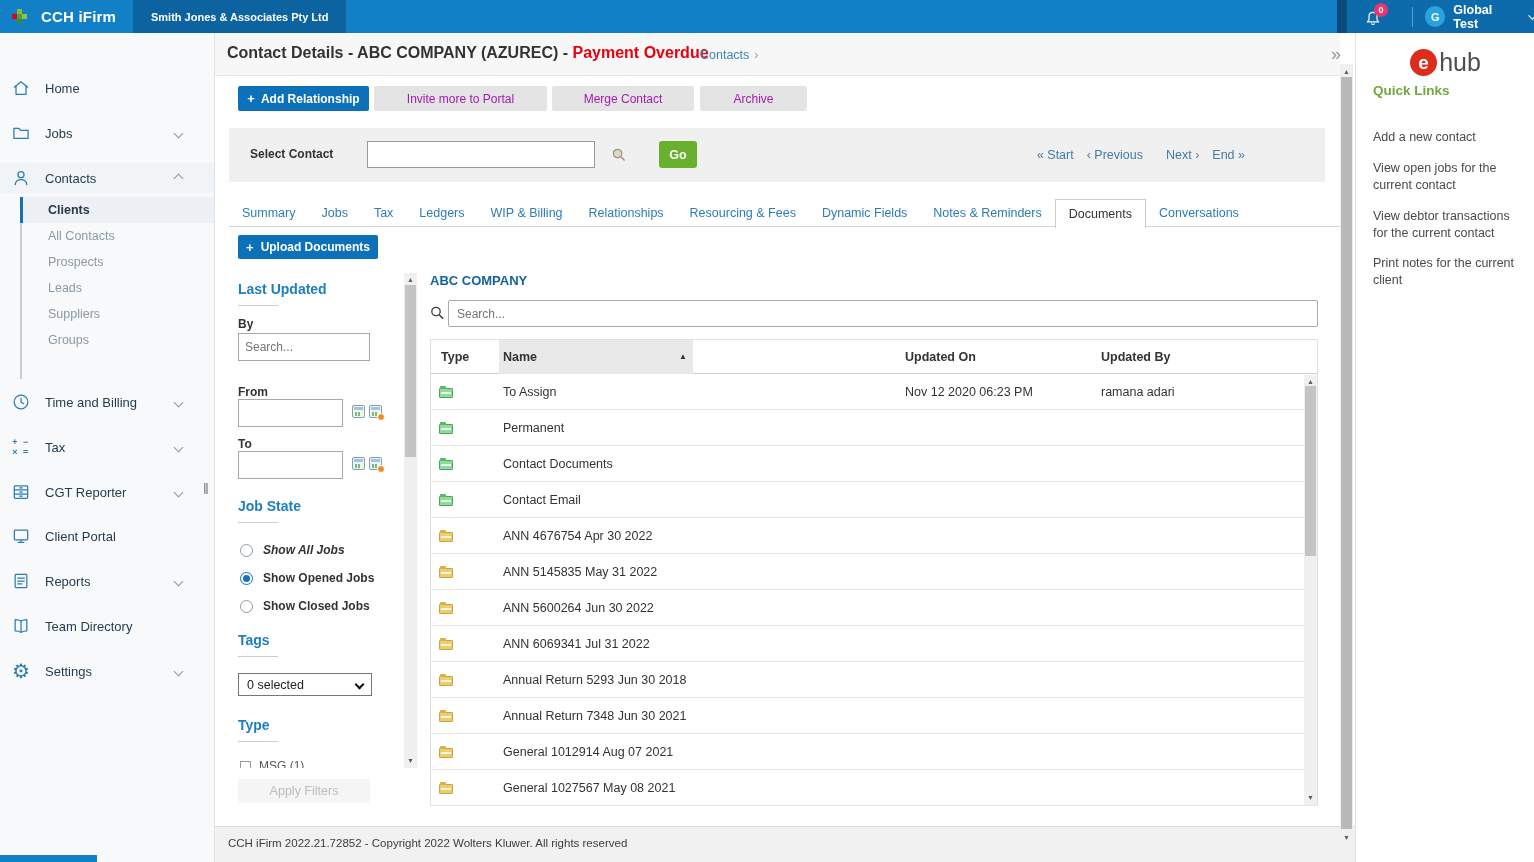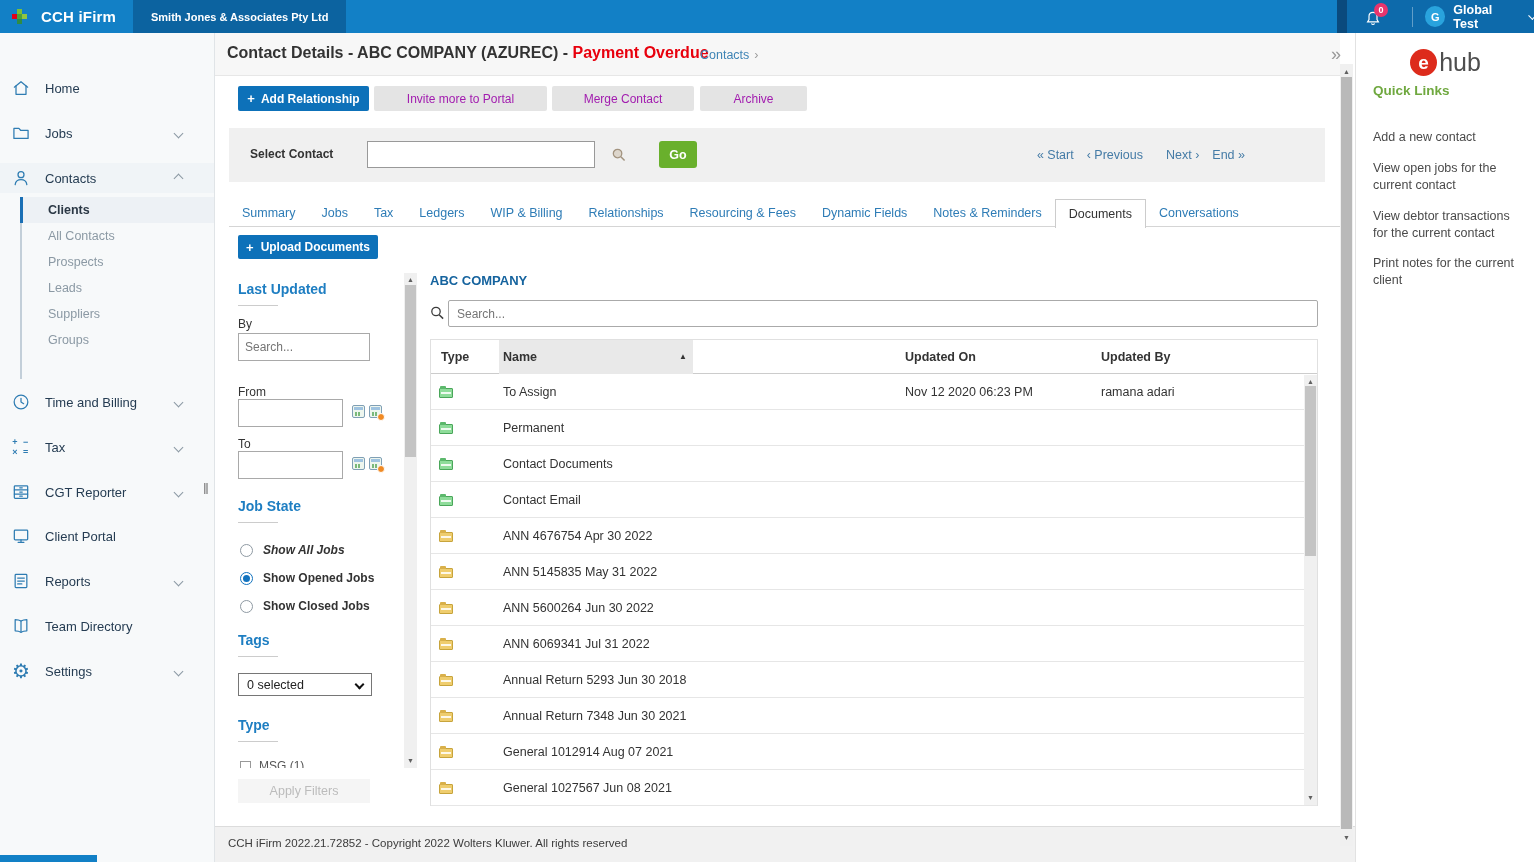--- a/index.html
+++ b/index.html
@@ -91,7 +91,7 @@
   .filter-panel{position:absolute;left:238px;top:273px;width:162px;height:495px;overflow:hidden}
   .f-head{position:absolute;left:0;font-size:14px;font-weight:bold;color:#1e7ec2}
   .f-div{position:absolute;left:0;width:40px;height:1px;background:#ccc}
-  .f-label{position:absolute;left:0;font-size:12px;font-weight:normal;color:#333}
+  .f-label{position:absolute;left:0;font-size:12px;font-weight:bold;color:#333}
   .f-input{position:absolute;left:0;height:28px;border:1px solid #a9a9a9;background:#fff;font-size:12px;padding:0 6px;
            font-family:"Liberation Sans",sans-serif}
   .cal{position:absolute;width:13px;height:13px;border:1px solid #7f9fb5;background:#eef6ee;border-radius:2px}

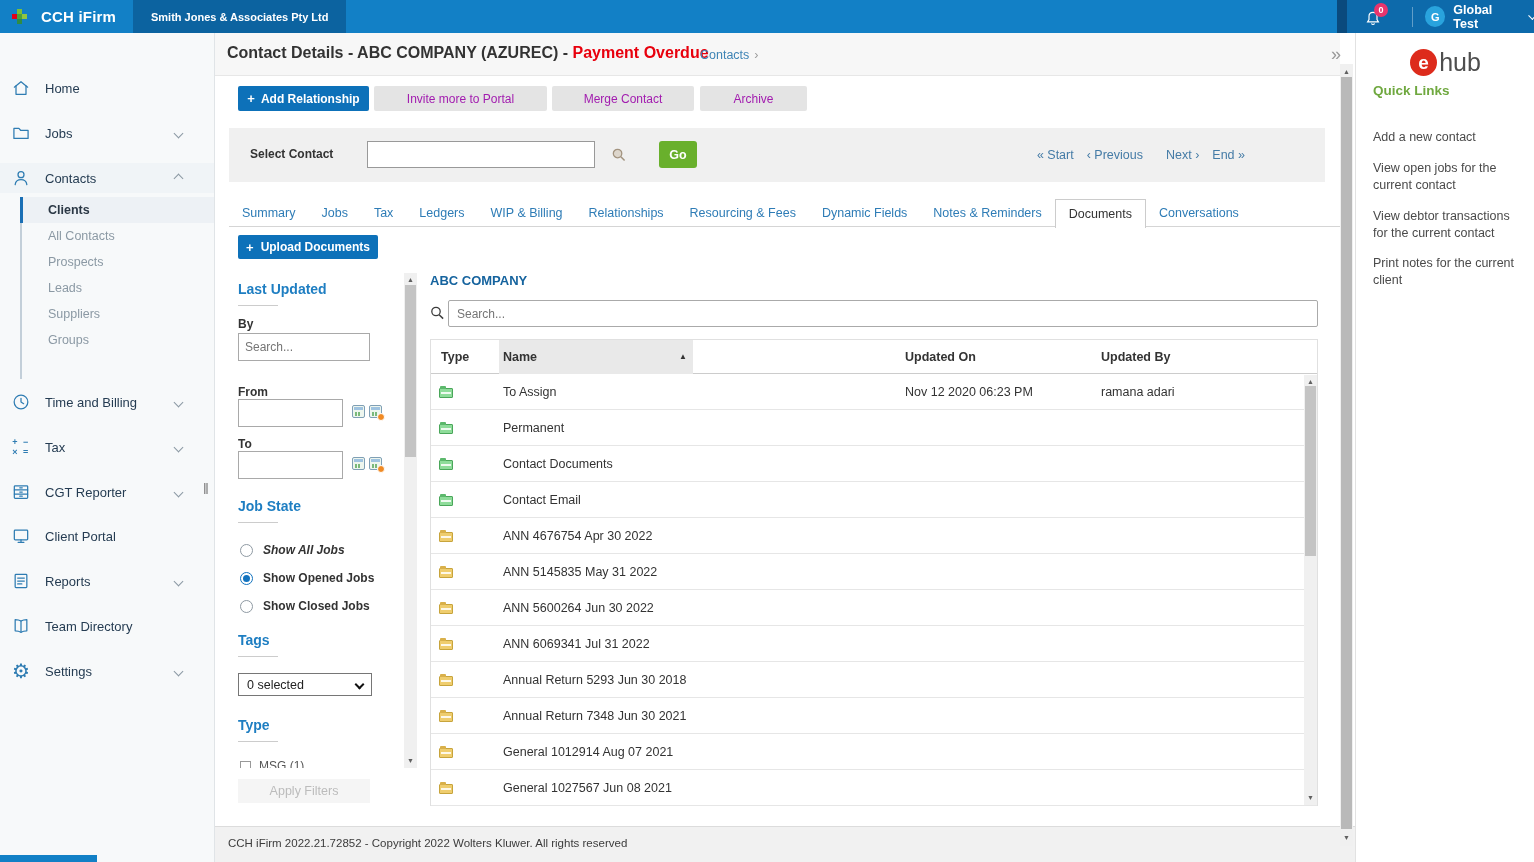--- a/index.html
+++ b/index.html
@@ -517,7 +517,7 @@
           <div class="cell" style="left: 8px;">
             <span class="folder yellow"></span>
           </div>
-          <div class="cell" style="left: 72px;">General 1027567 Jun 08 2021</div>
+          <div class="cell" style="left: 72px;">General 1027567 May 08 2021</div>
           <div class="cell" style="left: 474px;"></div>
           <div class="cell" style="left: 670px;"></div>
         </div>

